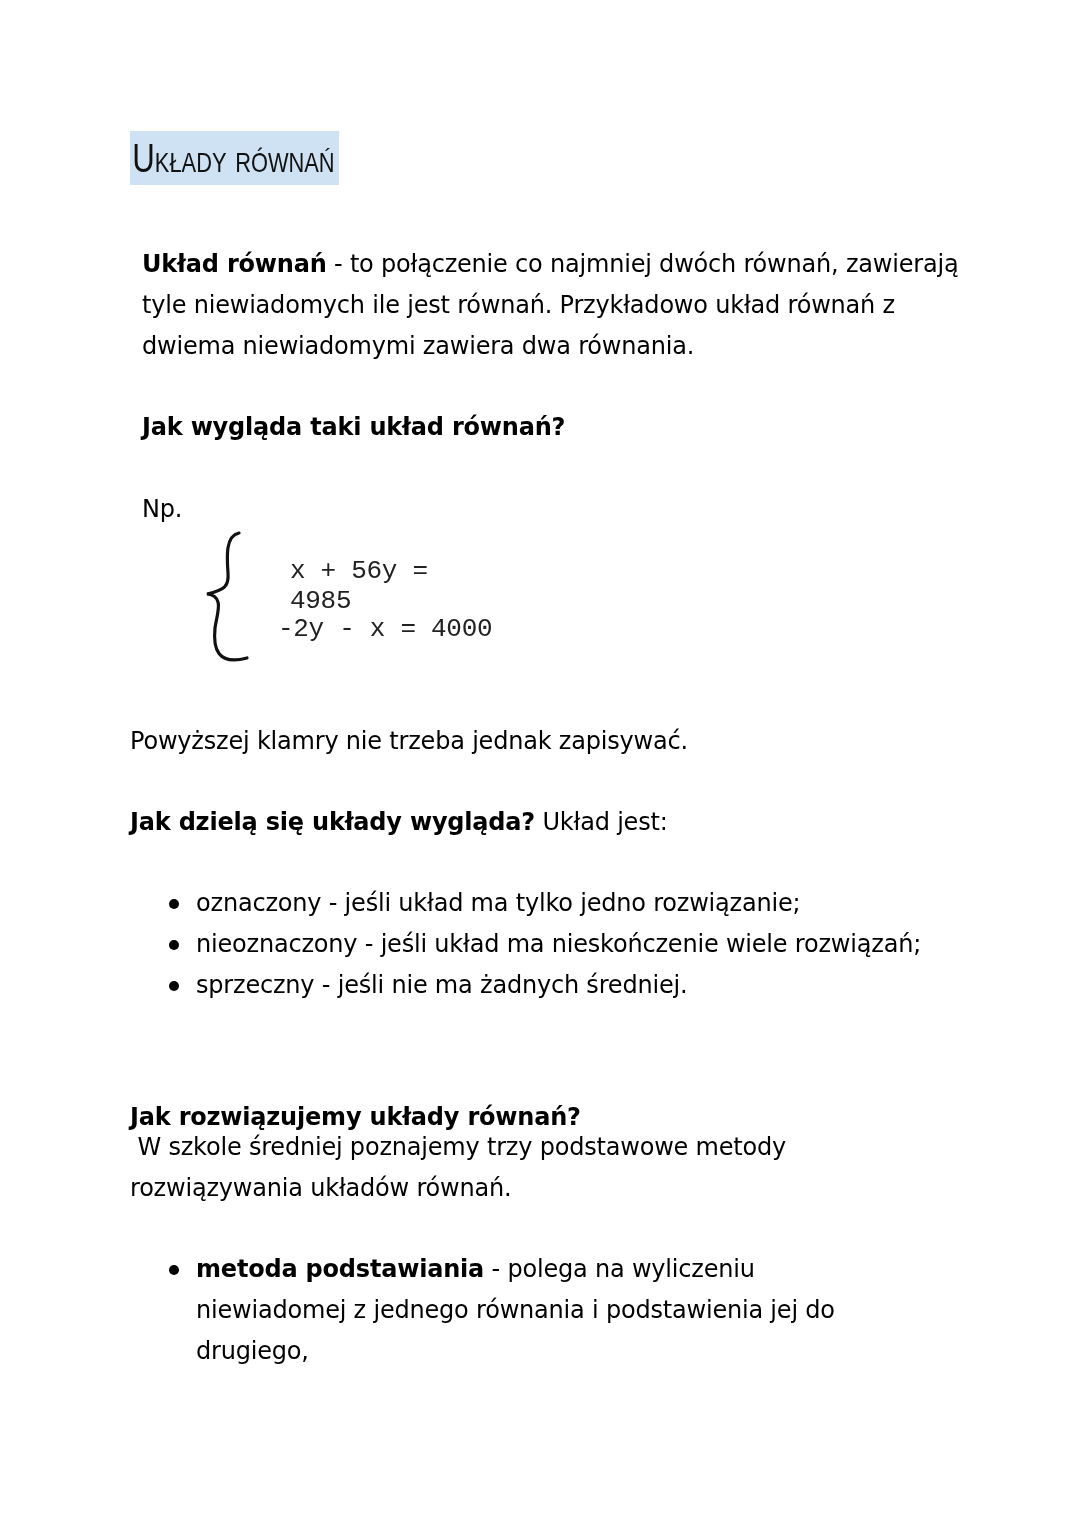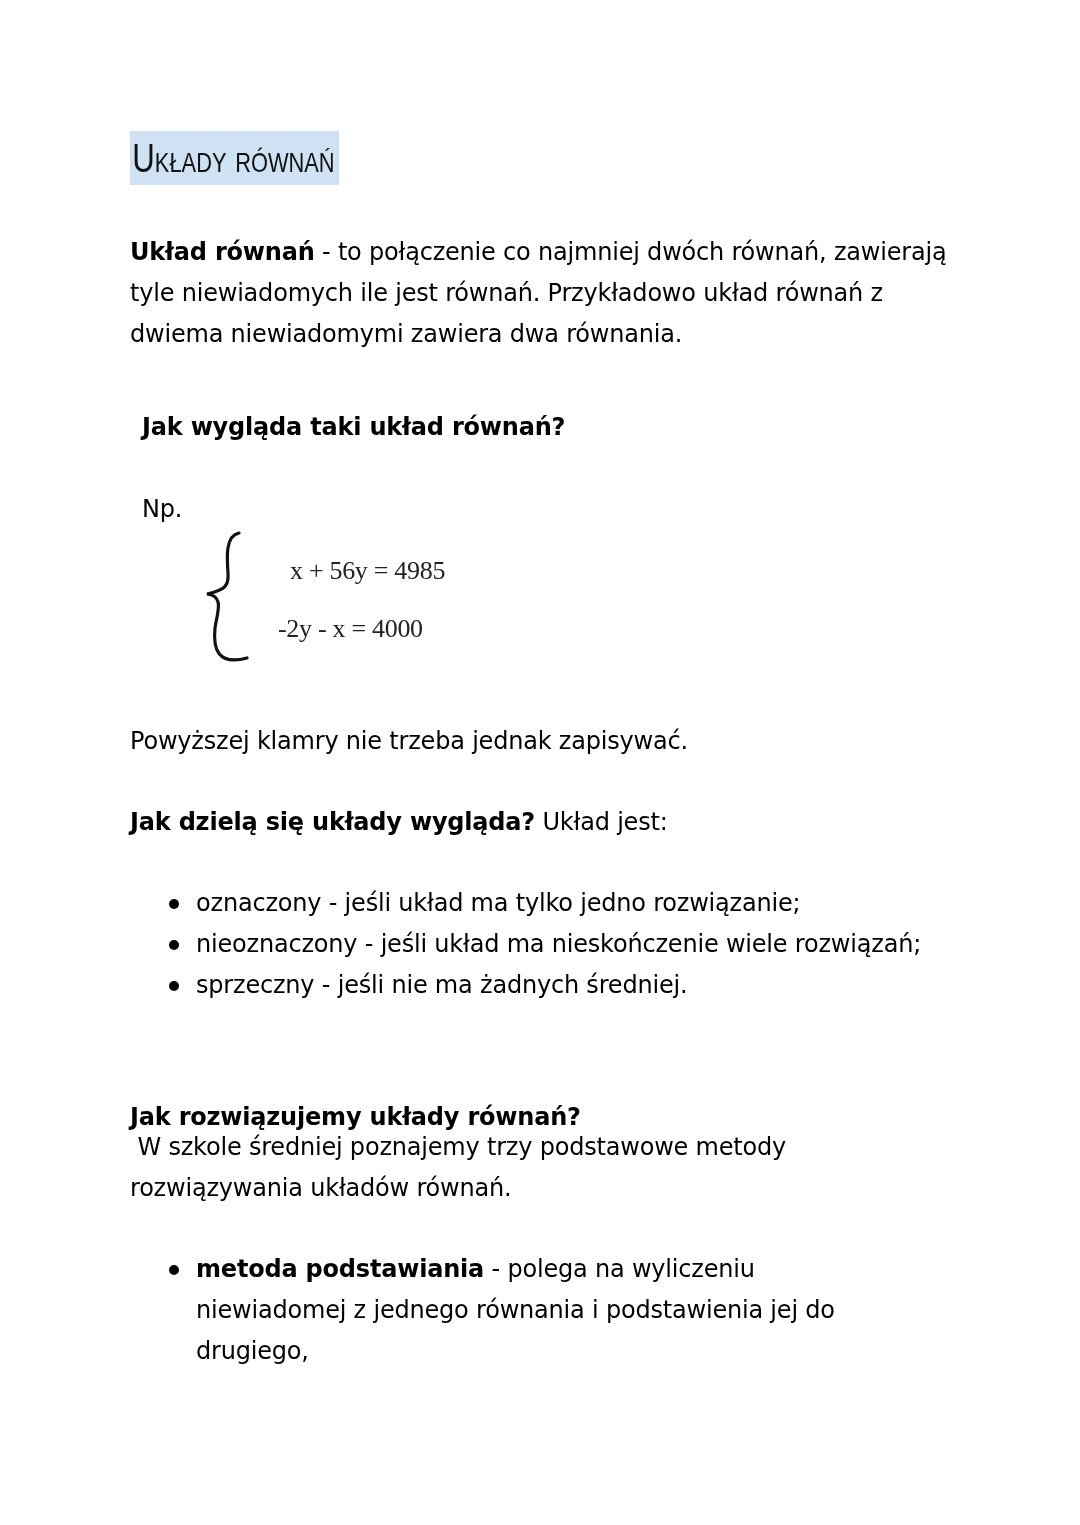--- a/index.html
+++ b/index.html
@@ -36,7 +36,7 @@
 
   <div class="title">Układy równań</div>
 
-  <p class="para" style="top:232px; margin:0;"><span class="b">Układ równań</span><span> - to połączenie co najmniej dwóch równań, zawierają tyle niewiadomych ile jest równań. Przykładowo układ równań z dwiema niewiadomymi zawiera dwa równania.</span></p>
+  <p class="para" style="top:232px; margin:12px;"><span class="b">Układ równań</span><span> - to połączenie co najmniej dwóch równań, zawierają tyle niewiadomych ile jest równań. Przykładowo układ równań z dwiema niewiadomymi zawiera dwa równania.</span></p>
 
   <p class="para b" style="top:395px; margin:12px;">Jak wygląda taki układ równań?</p>
 

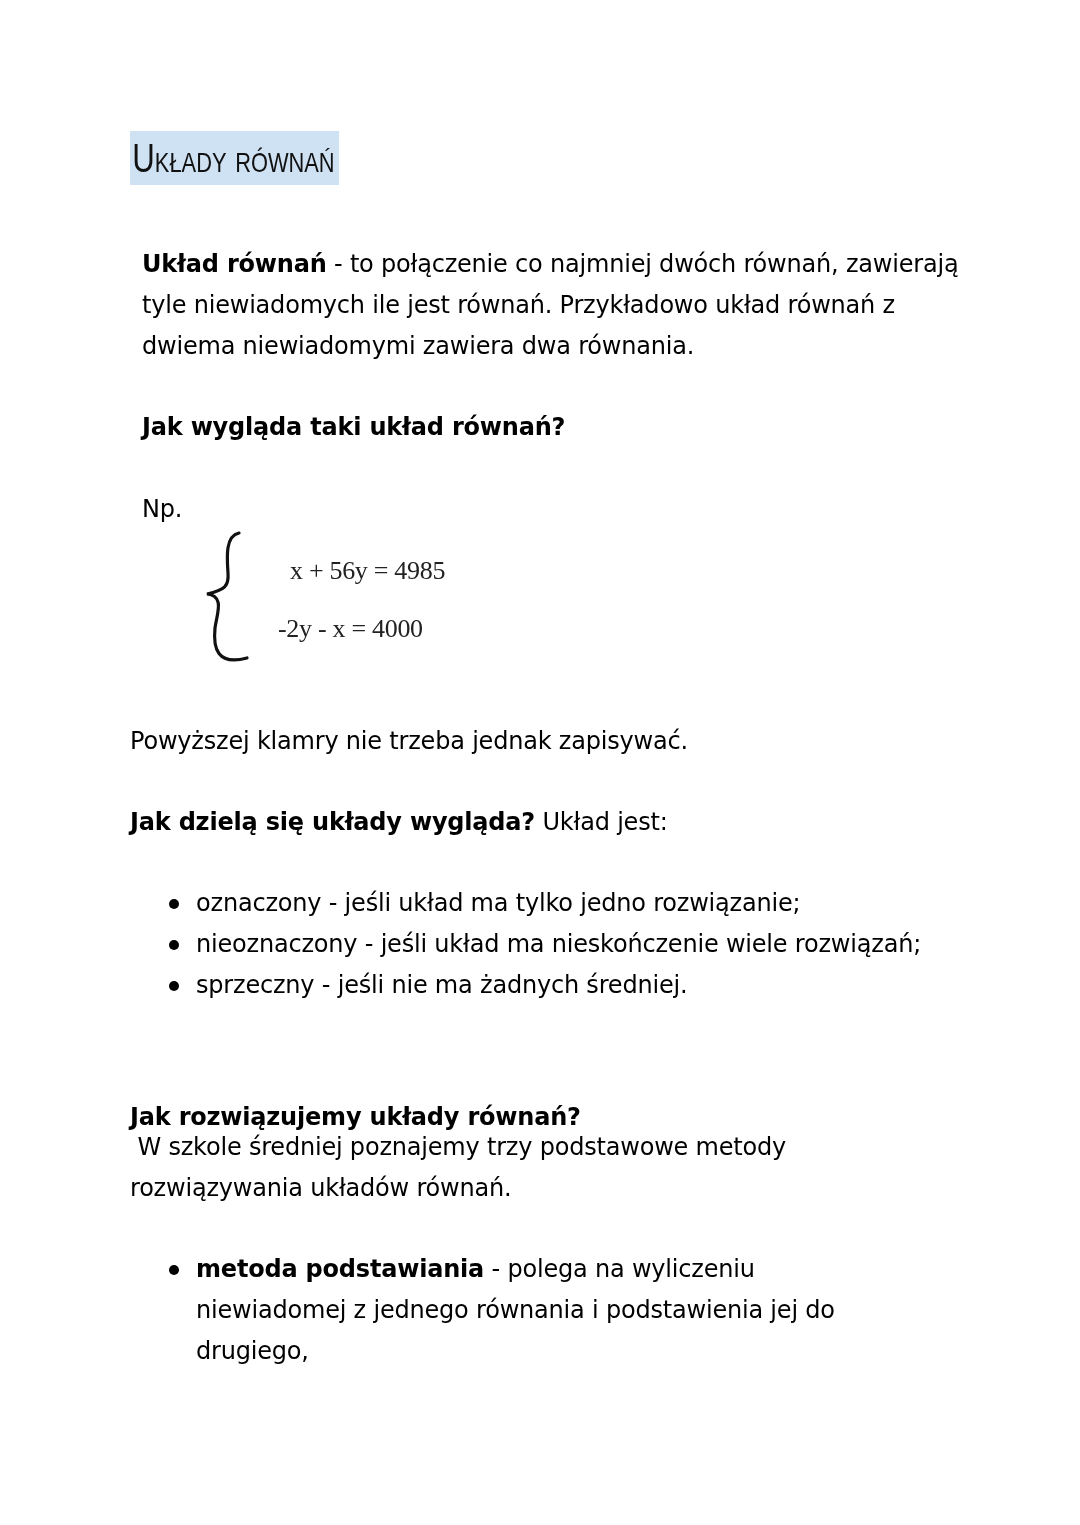--- a/index.html
+++ b/index.html
@@ -27,7 +27,7 @@
     position: absolute; left: 9px; top: 16px; width: 10px; height: 10px; border-radius: 50%; background: #000;
   }
   .eq-block { position: absolute; left: 195px; top: 528px; width: 300px; height: 150px; }
-  .eq { position: absolute; font-size: 26px; color: #222; font-family: Liberation Serif, serif; letter-spacing: -0.3px; }
+  .eq { position: absolute; font-size: 26px; color: #222; font-family: Liberation Mono, monospace; letter-spacing: -0.3px; }
 </style>
 </head>
 <body>

